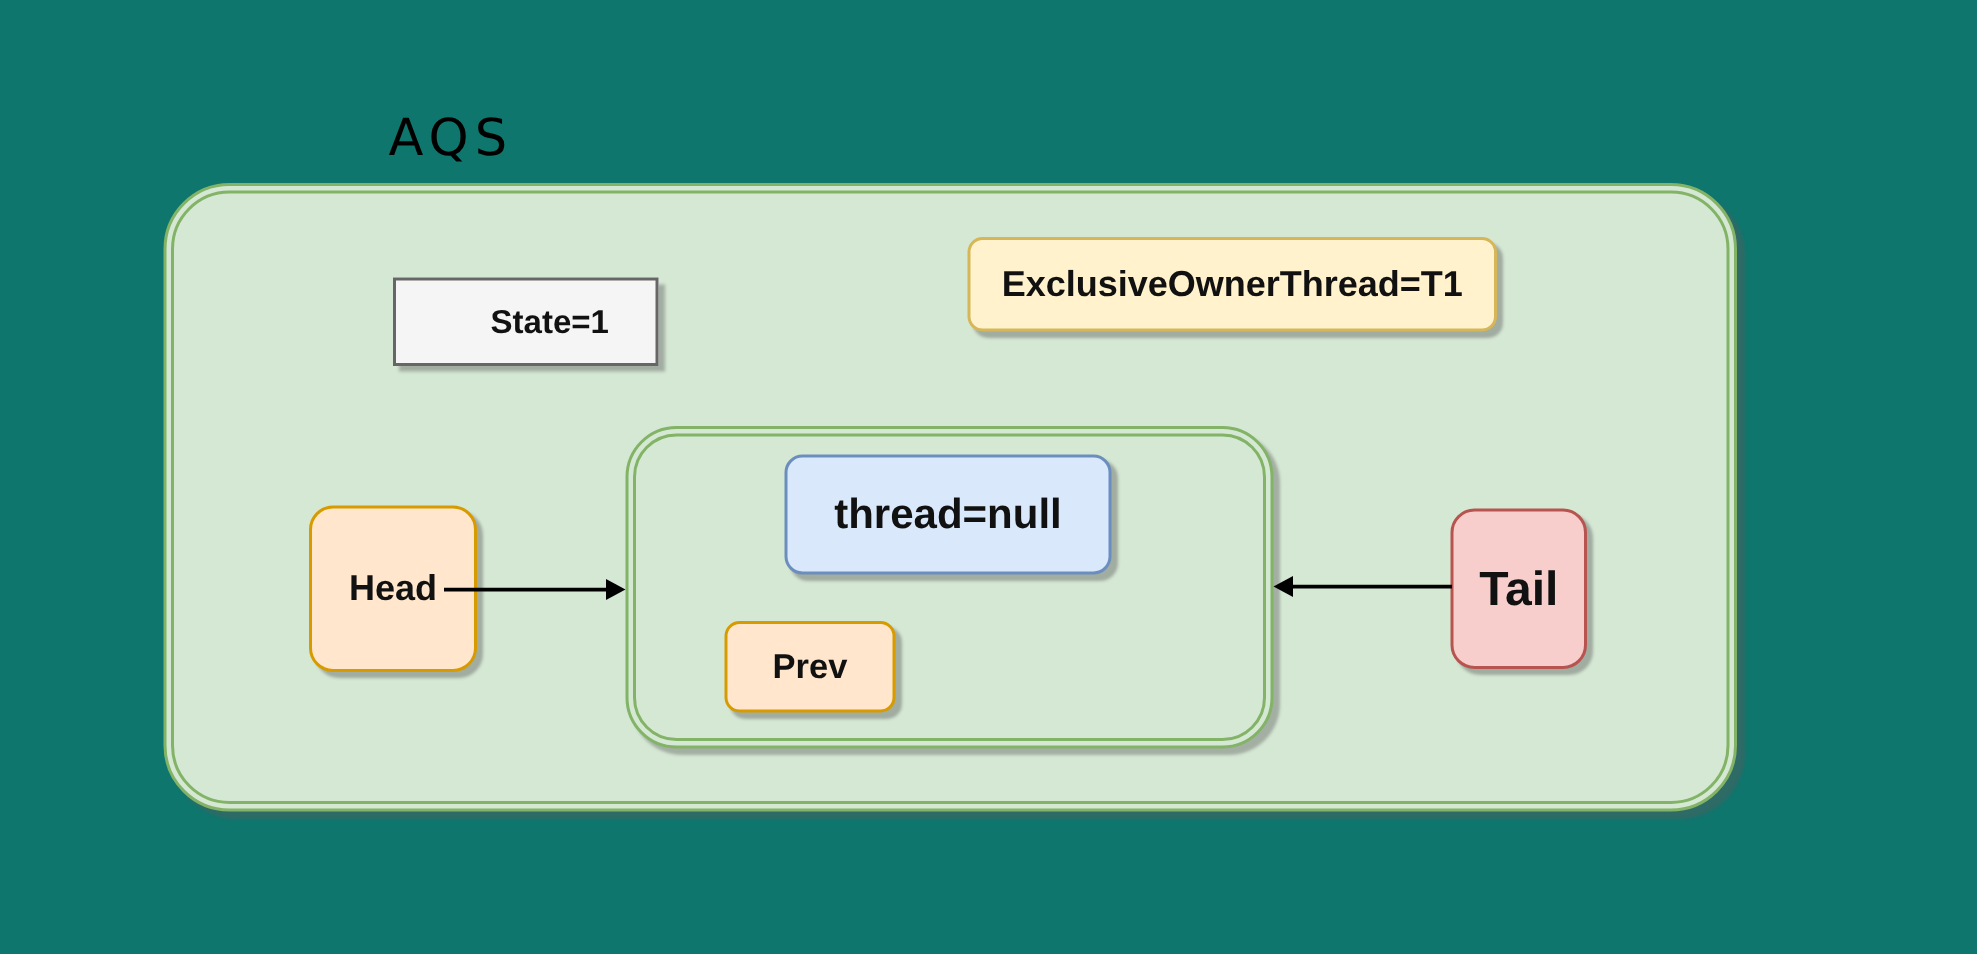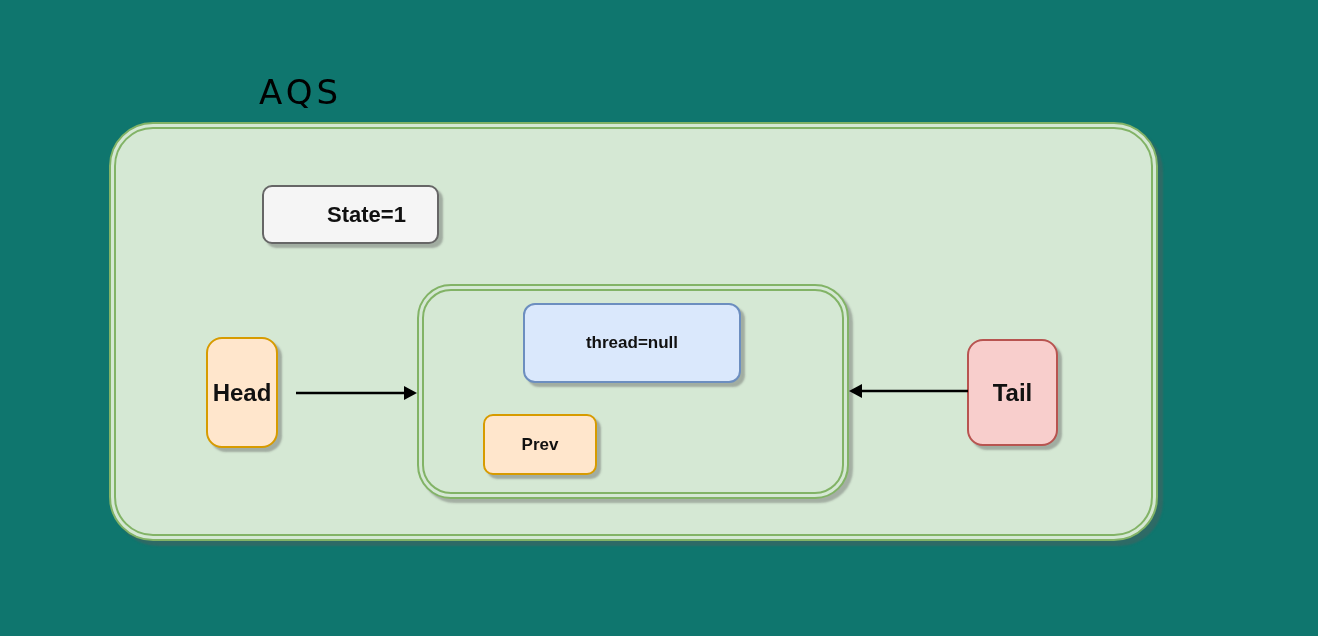--- a/index.html
+++ b/index.html
@@ -140,6 +140,7 @@
 
   <div class="node node-state">State=1</div>
 
+  <div class="node node-exclusive">ExclusiveOwnerThread=T1</div>
 
   <div class="node node-thread">thread=null</div>
 

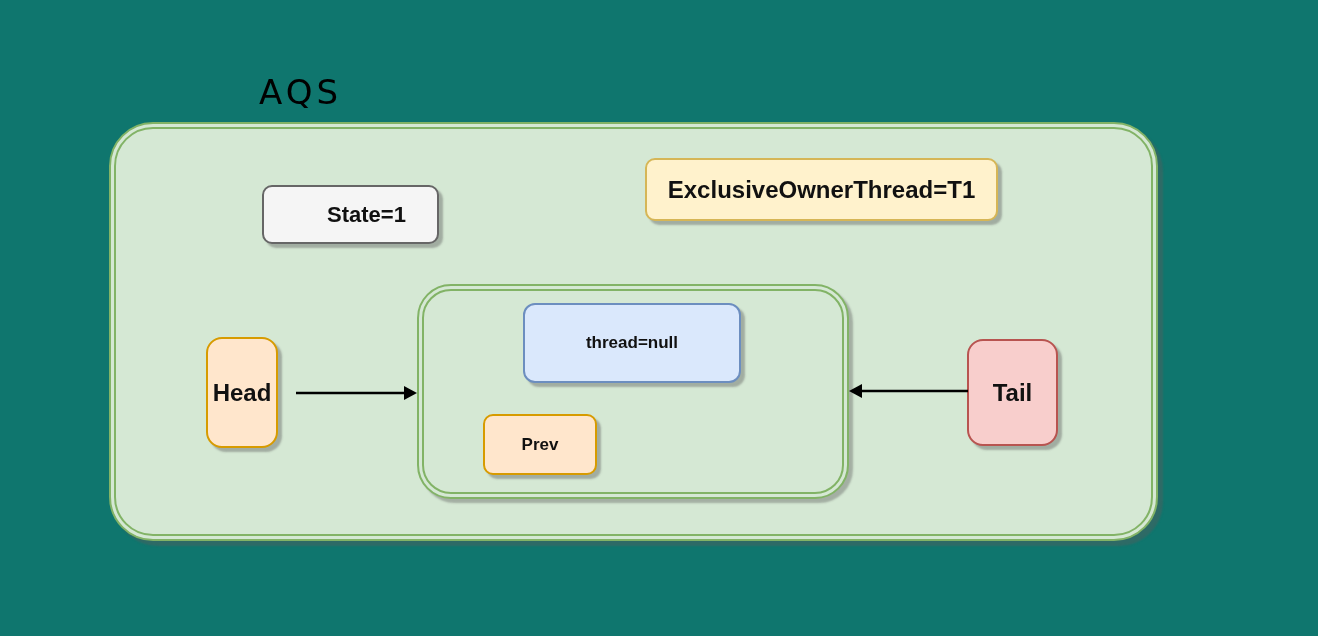--- a/index.html
+++ b/index.html
@@ -66,7 +66,7 @@
     left: 262px; top: 185px; width: 177px; height: 59px;
     background: #f5f5f5;
     border: 2px solid #666666;
-    border-radius: 10px;
+    border-radius: 0;
     font-size: 22px;
     padding-left: 32px;
   }

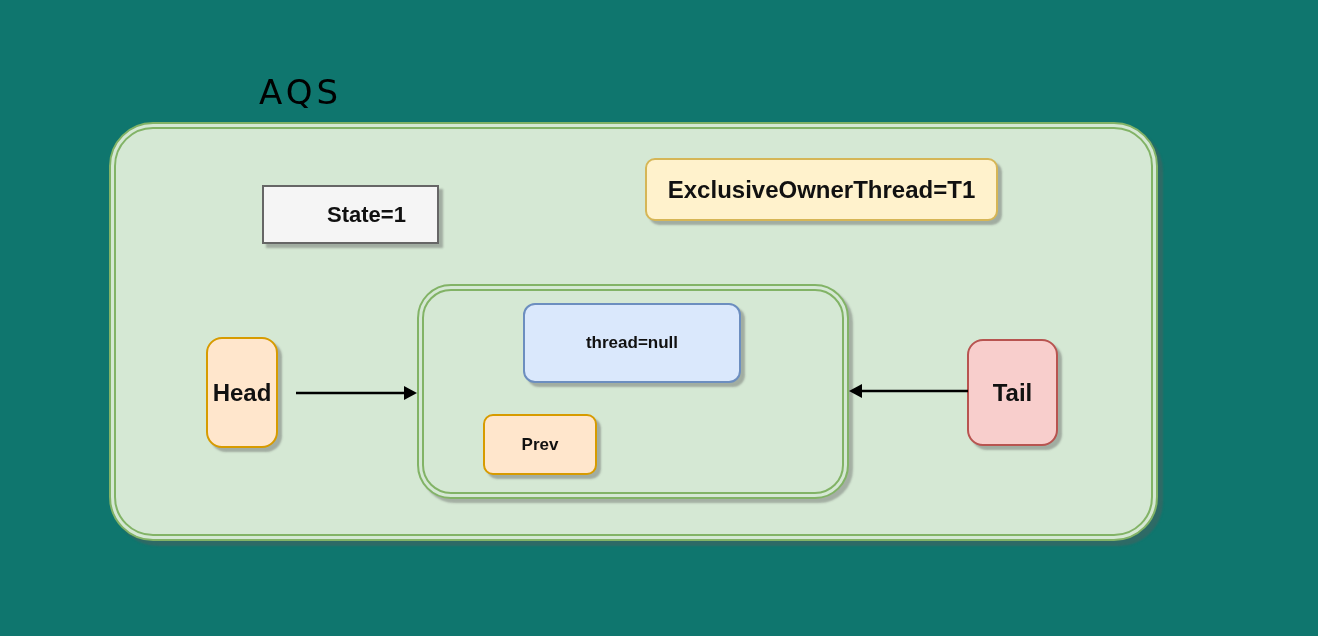--- a/index.html
+++ b/index.html
@@ -82,7 +82,7 @@
     background: #dae8fc;
     border: 2px solid #6c8ebf;
     border-radius: 12px;
-    font-size: 17px;
+    font-size: 28px;
   }
   .node-prev {
     left: 483px; top: 414px; width: 114px; height: 61px;

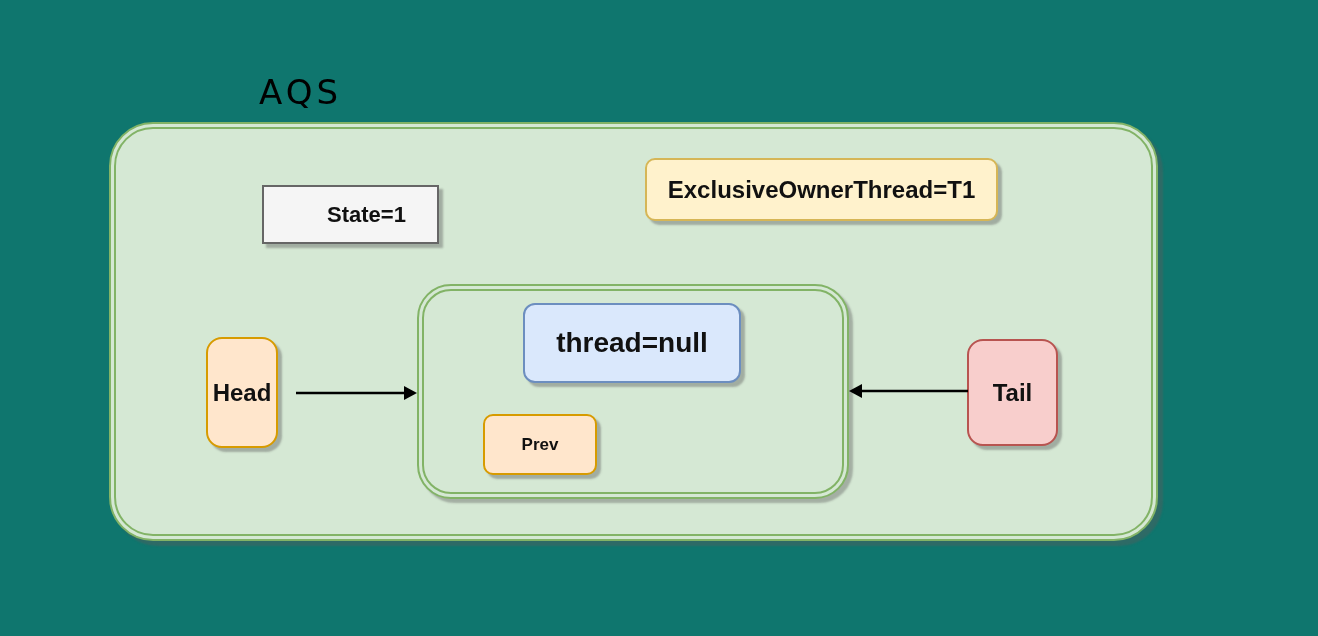--- a/index.html
+++ b/index.html
@@ -99,7 +99,7 @@
     font-size: 23px;
   }
   .node-head {
-    left: 206px; top: 337px; width: 72px; height: 111px;
+    left: 206px; top: 337px; width: 112px; height: 111px;
     background: #ffe6cc;
     border: 2px solid #d79b00;
     border-radius: 16px;

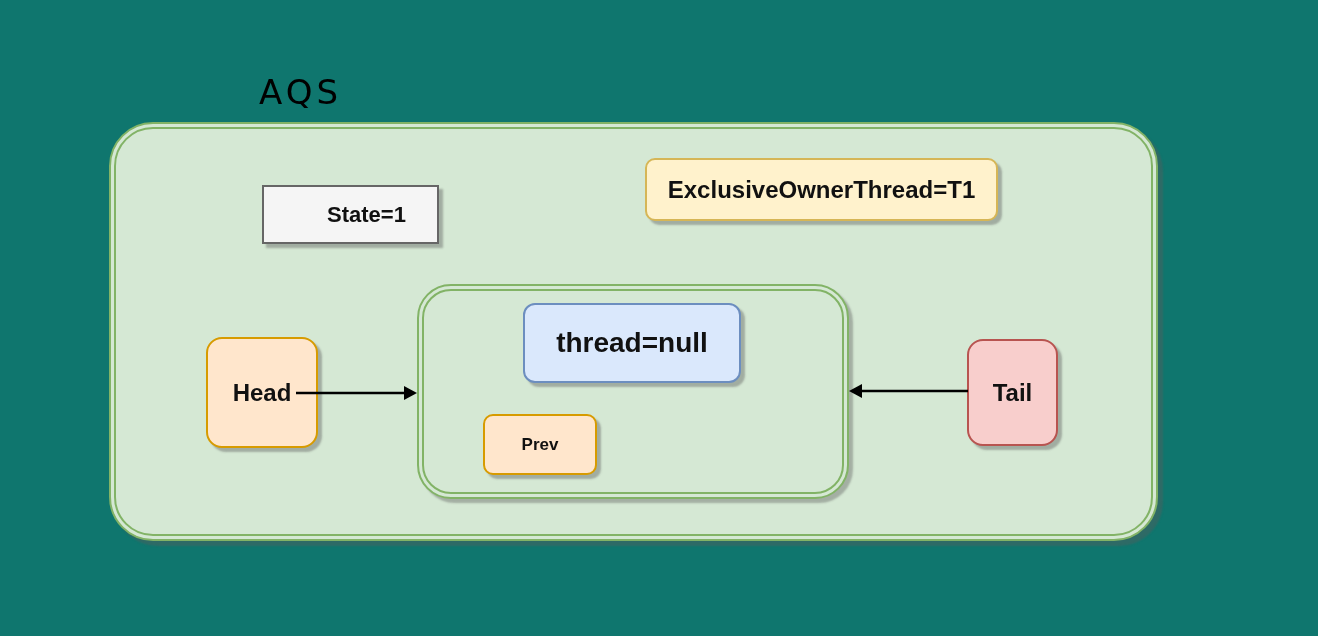--- a/index.html
+++ b/index.html
@@ -110,7 +110,7 @@
     background: #f8cecc;
     border: 2px solid #b85450;
     border-radius: 16px;
-    font-size: 24px;
+    font-size: 32px;
   }
   .arrow-svg {
     position: absolute;

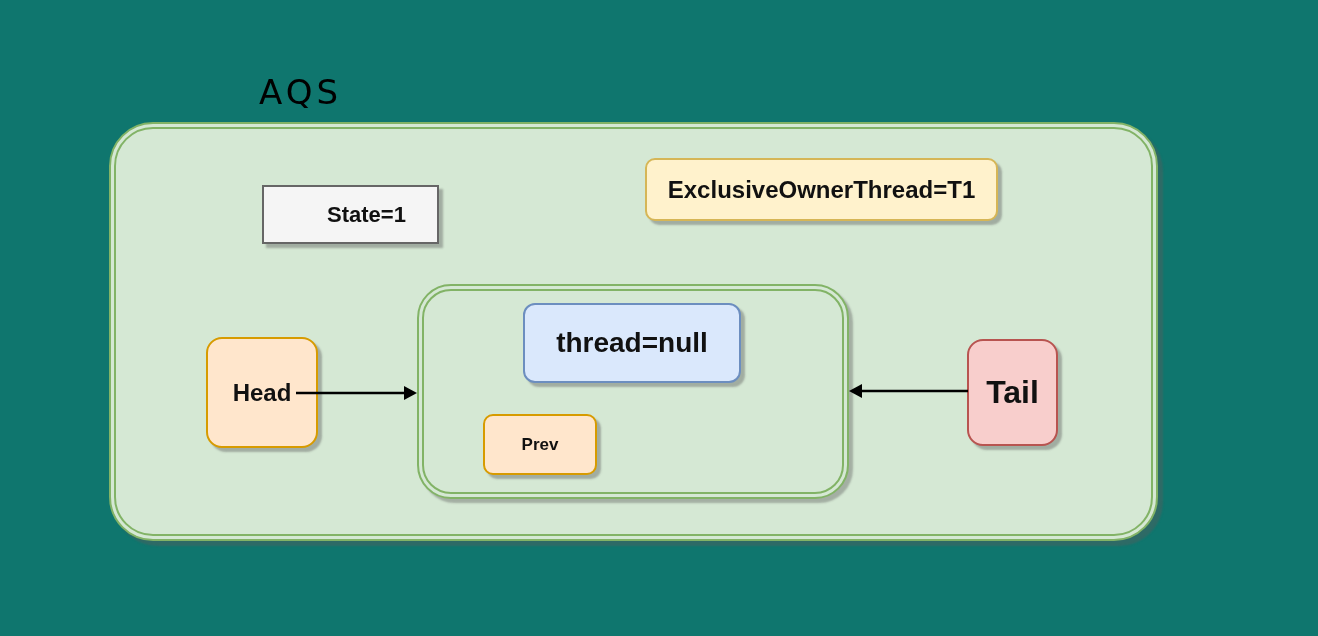--- a/index.html
+++ b/index.html
@@ -89,7 +89,7 @@
     background: #ffe6cc;
     border: 2px solid #d79b00;
     border-radius: 10px;
-    font-size: 17px;
+    font-size: 23px;
   }
   .node-next {
     left: 674px; top: 414px; width: 109px; height: 60px;

